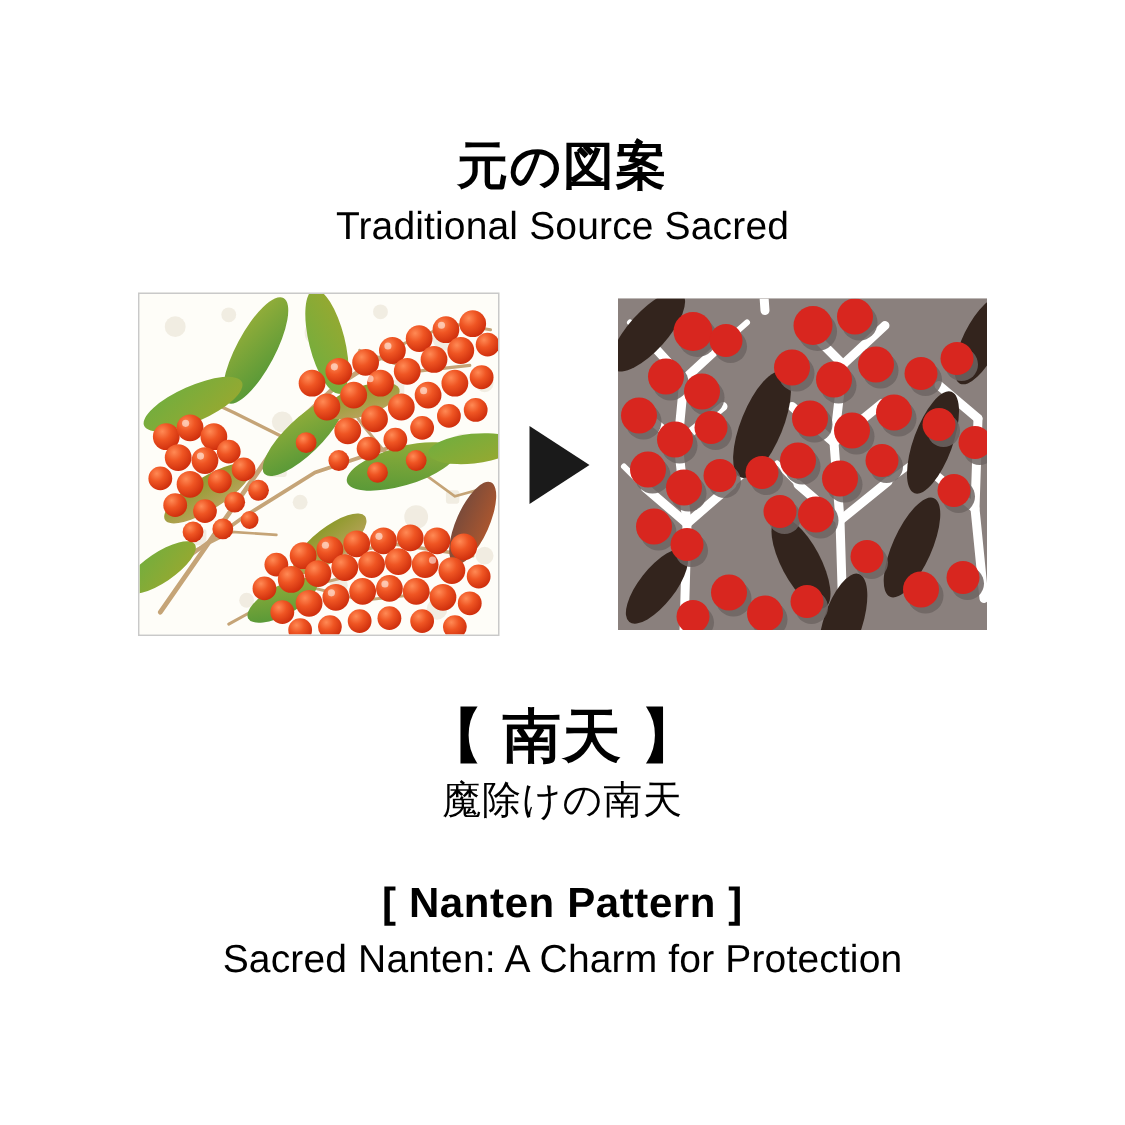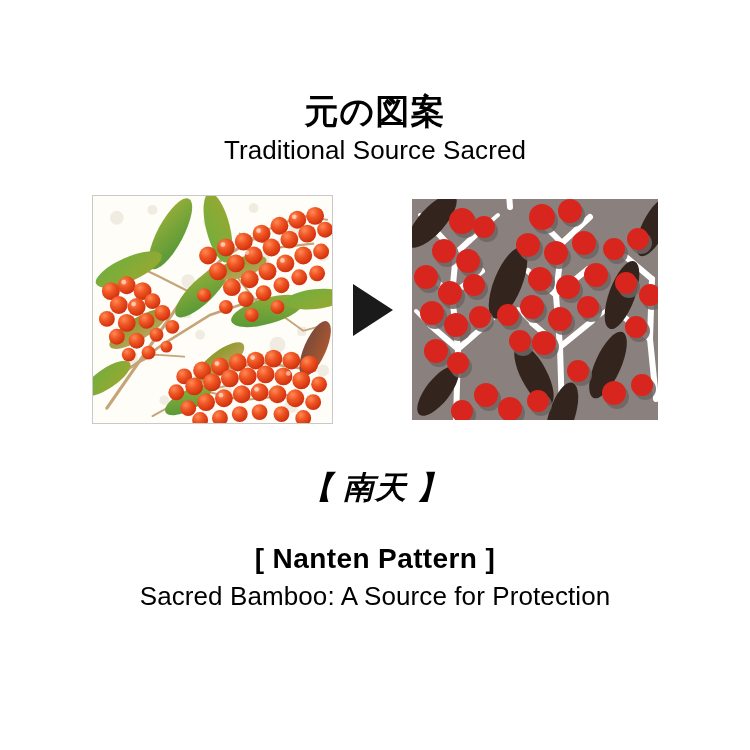--- a/index.html
+++ b/index.html
@@ -95,11 +95,10 @@
     line-height: 1;
   }
   .caption-ja-title {
-    font-size: 31px;
+    font-size: 39px;
     font-weight: bold;
     letter-spacing: 1px;
     white-space: nowrap;
-    font-style: italic;
   }
   .caption-ja-sub {
     font-size: 26px;

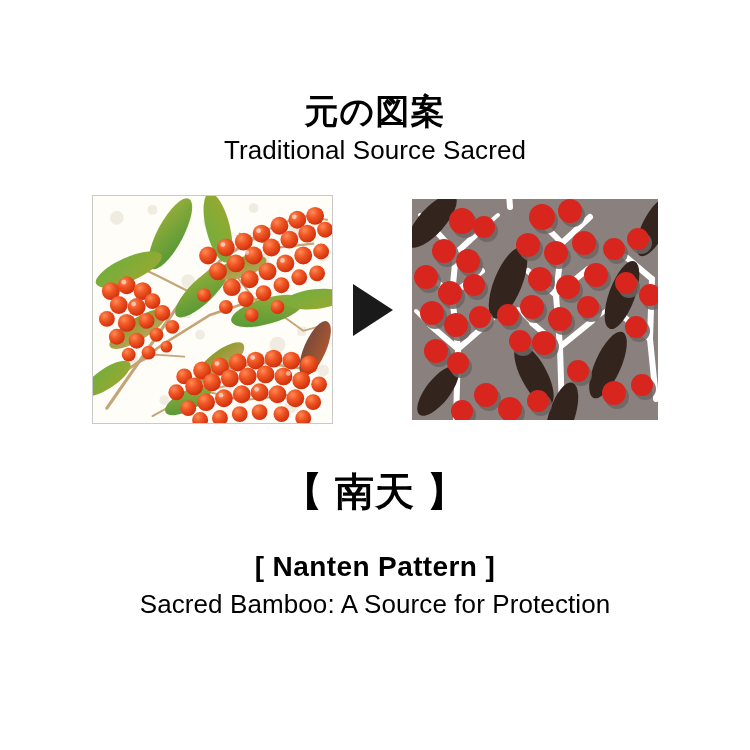--- a/index.html
+++ b/index.html
@@ -452,6 +452,7 @@
 
   <div class="caption-block-ja">
     <div class="caption-ja-title">【 南天 】</div>
+    <div class="caption-ja-sub">魔除けの南天</div>
   </div>
 
   <div class="caption-block-en">

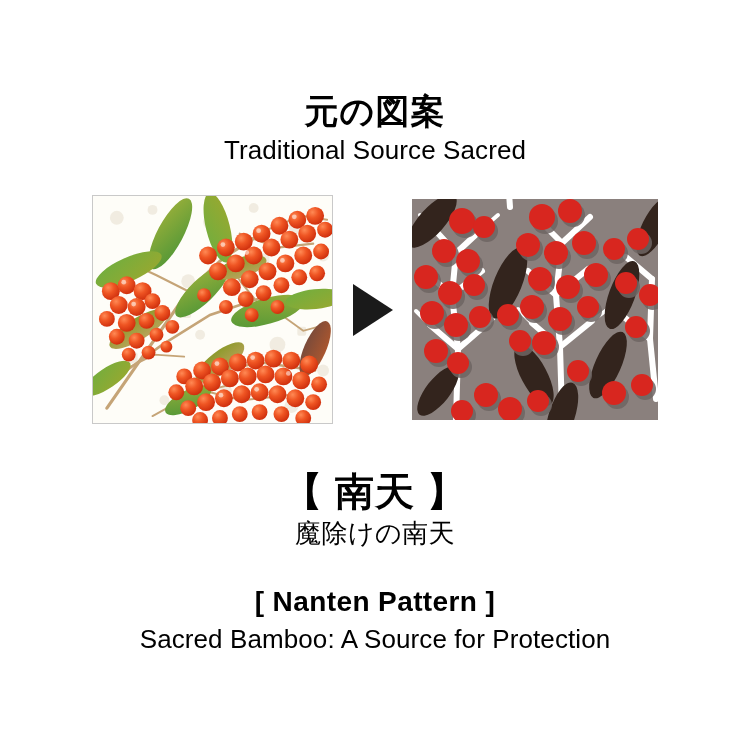--- a/index.html
+++ b/index.html
@@ -457,7 +457,7 @@
 
   <div class="caption-block-en">
     <div class="caption-en-title">[ Nanten Pattern ]</div>
-    <div class="caption-en-sub">Sacred Bamboo: A Source for Protection</div>
+    <div class="caption-en-sub">Sacred Nanten: A Charm for Protection</div>
   </div>
 
 </div>

